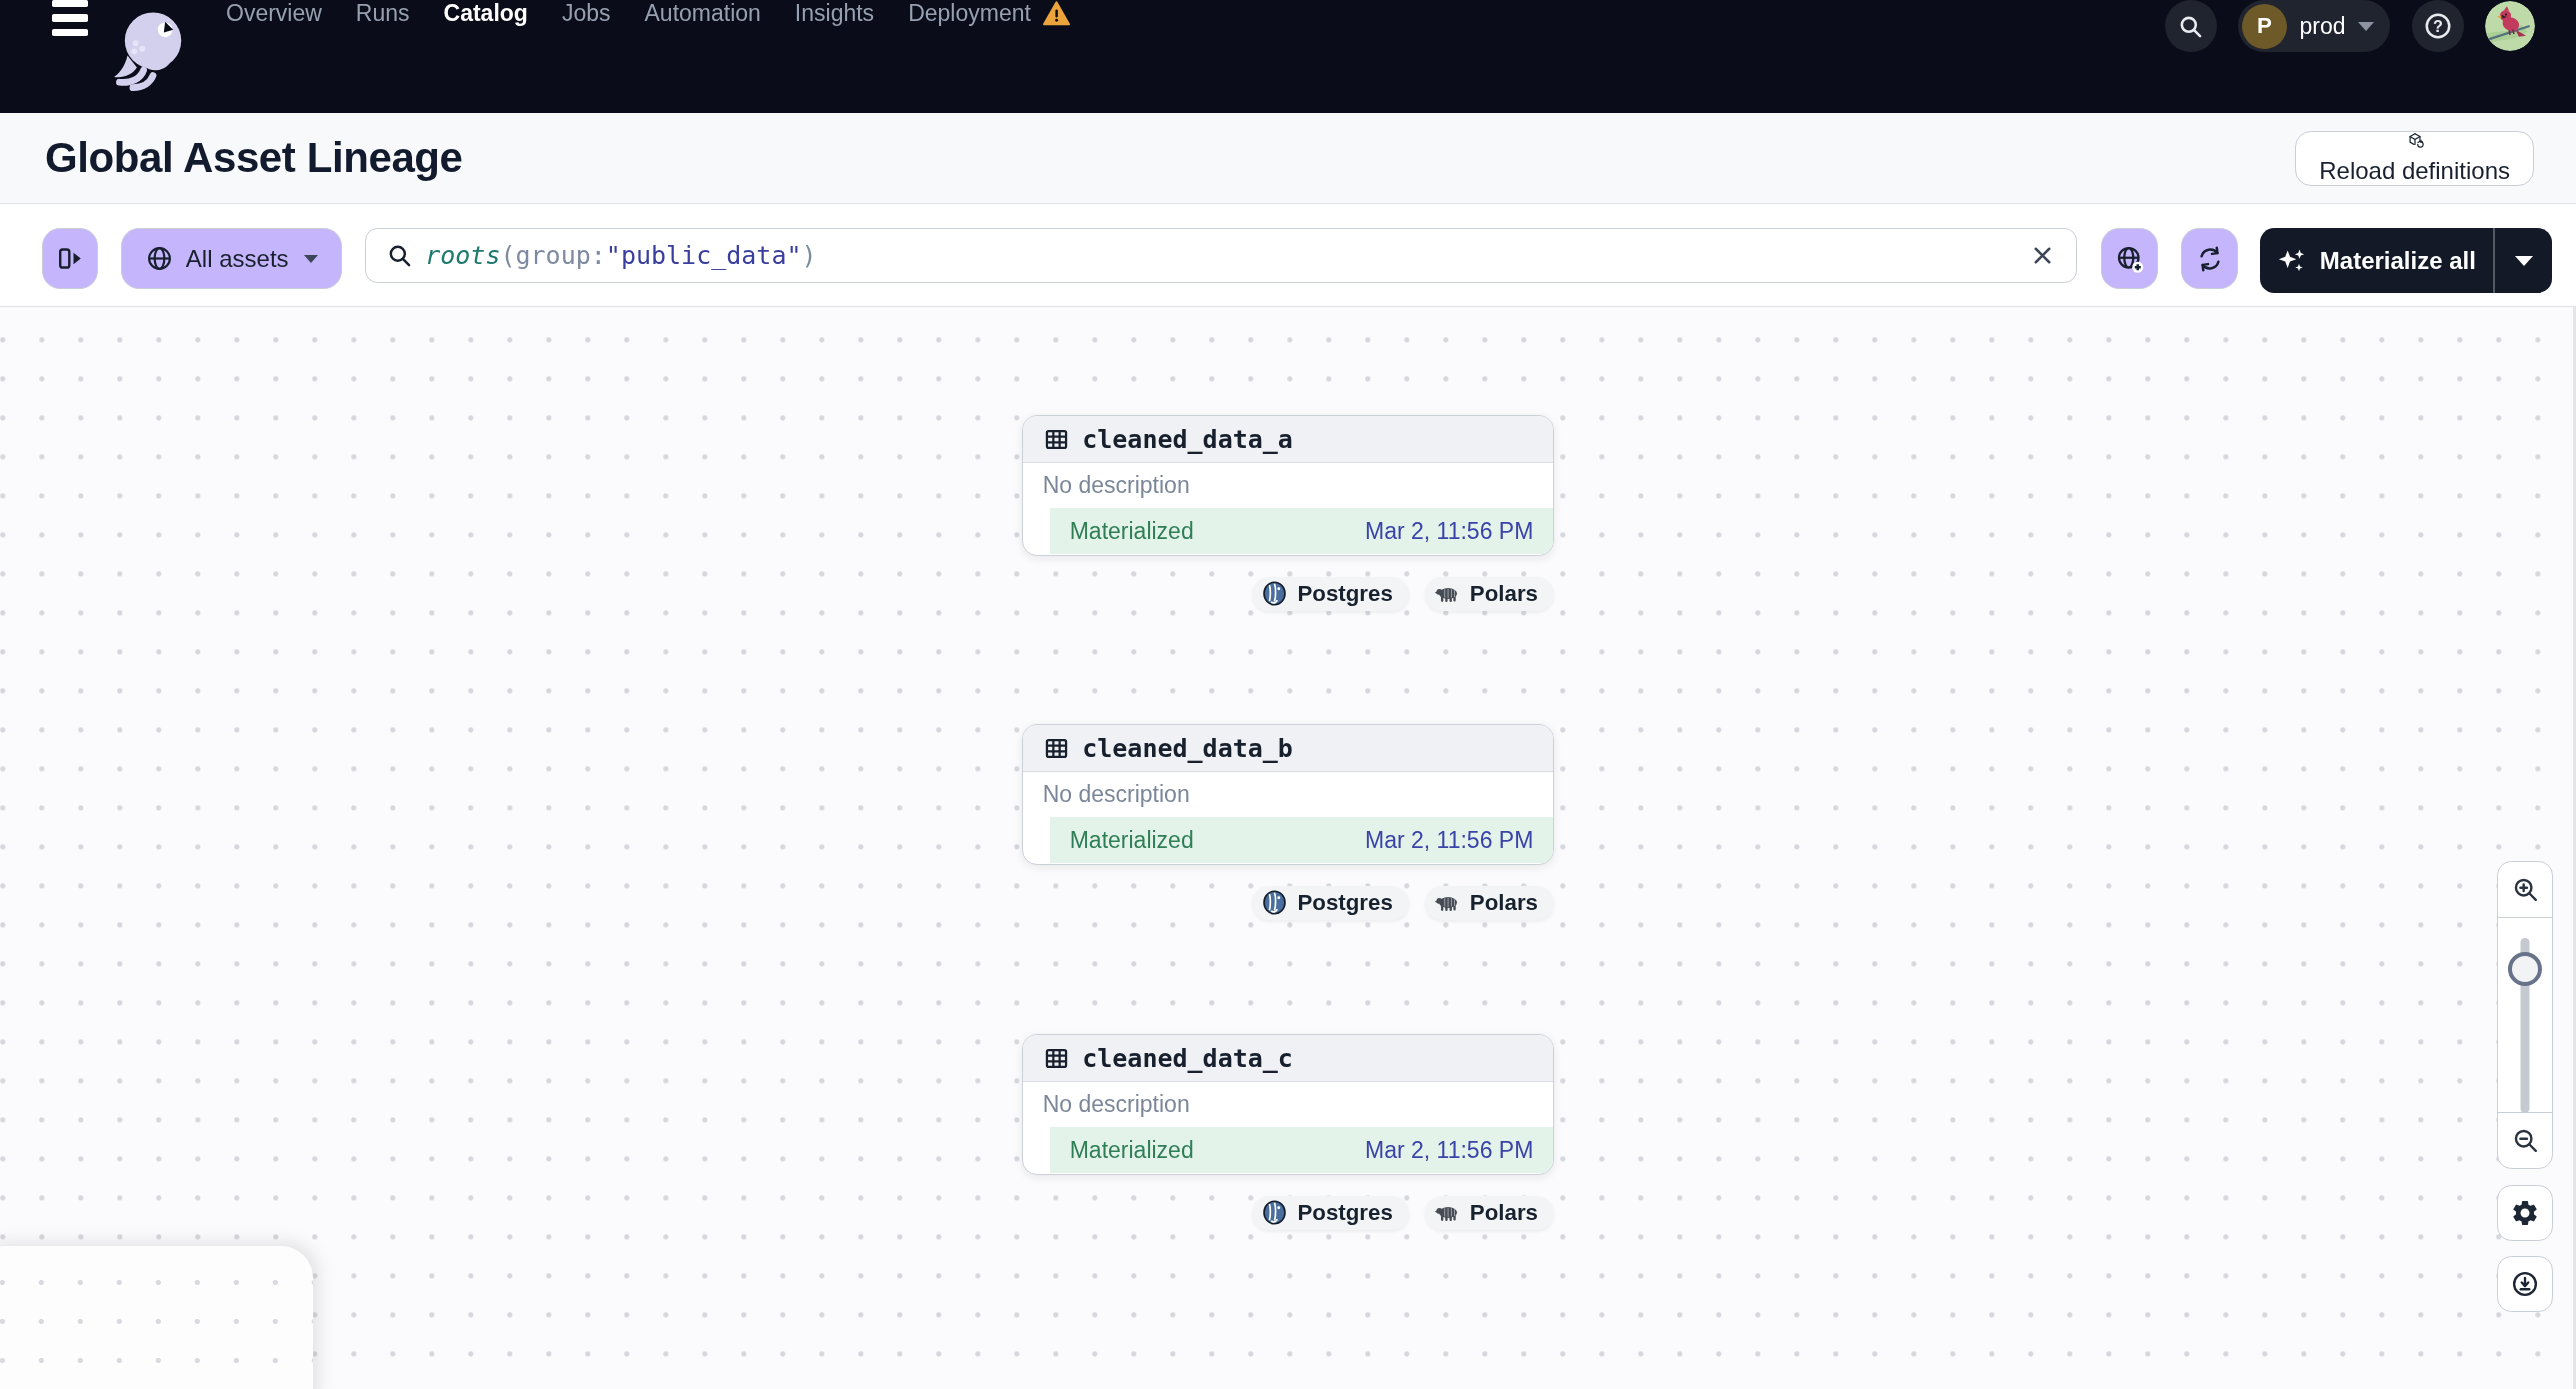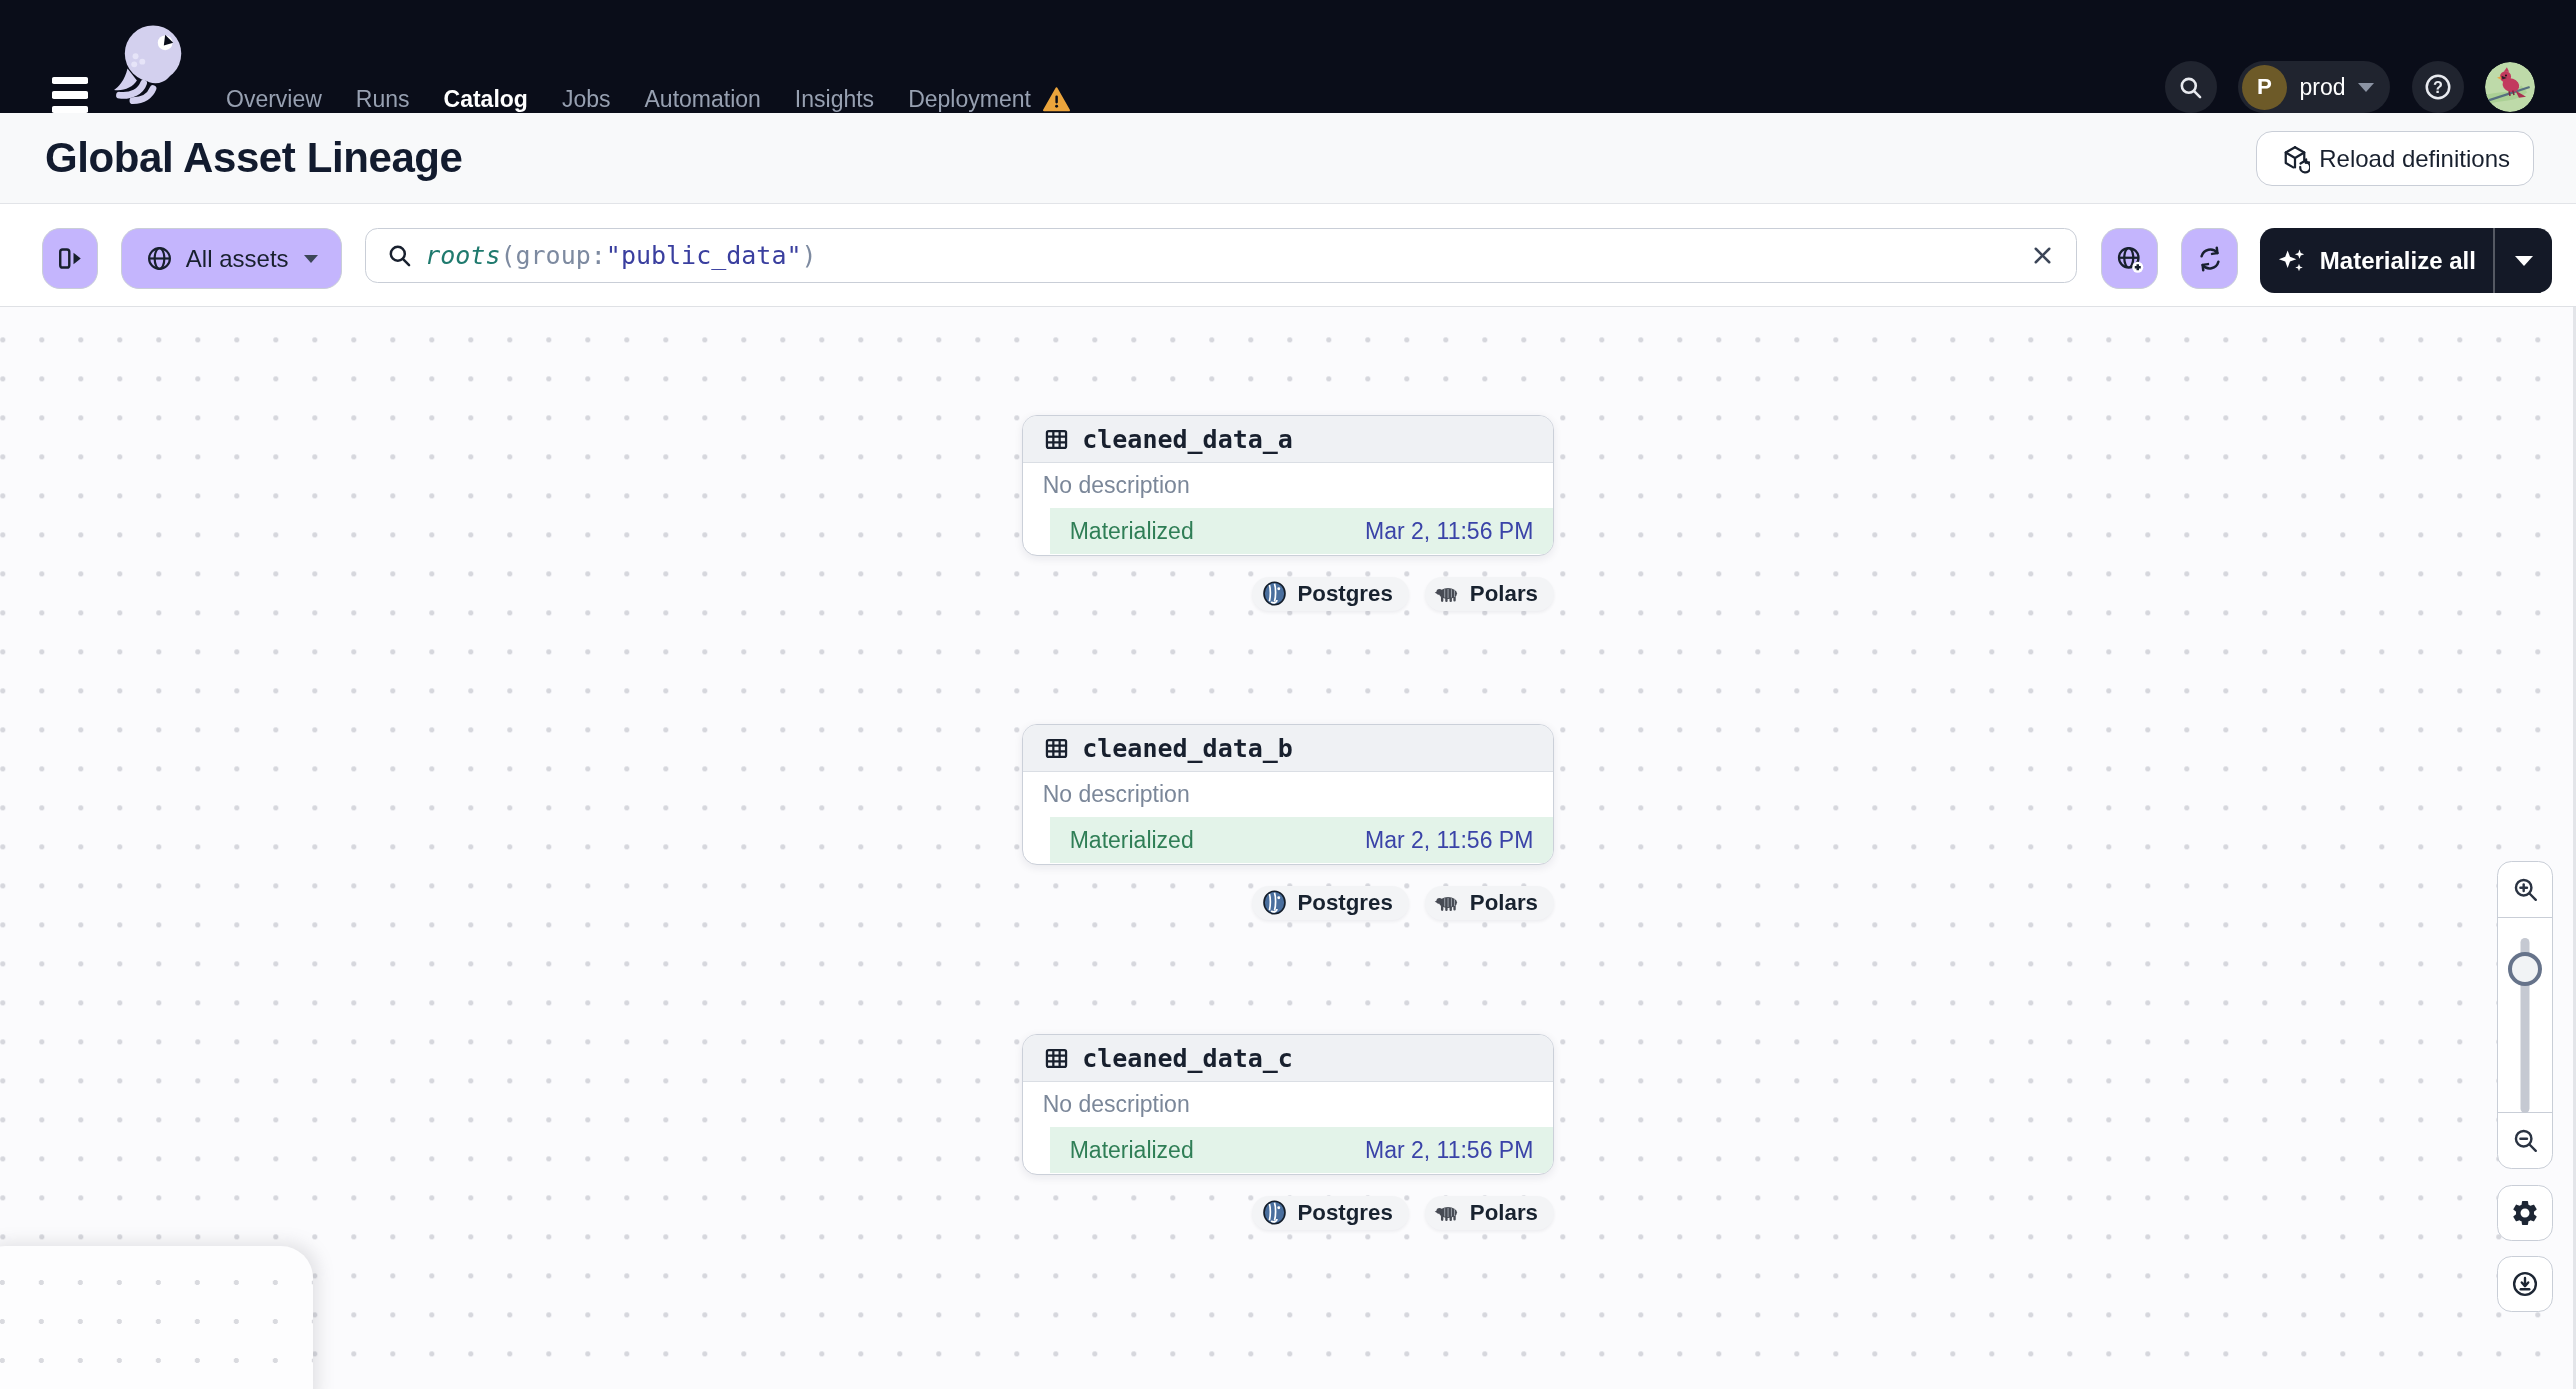--- a/index.html
+++ b/index.html
@@ -14,7 +14,7 @@
   
   .topnav {
     position: absolute; top: 0; left: 0; right: 0; height: 113px;
-    background: #0a0d19; display: flex; align-items: flex-end;
+    background: #0a0d19; display: flex; align-items: flex-start;
   }
   .hamburger { margin-left: 52px; width: 36px; display: flex; flex-direction: column; gap: 7.2px; cursor: pointer; }
   .hamburger span { display: block; height: 7.2px; border-radius: 1.8px; background: #ffffff; }

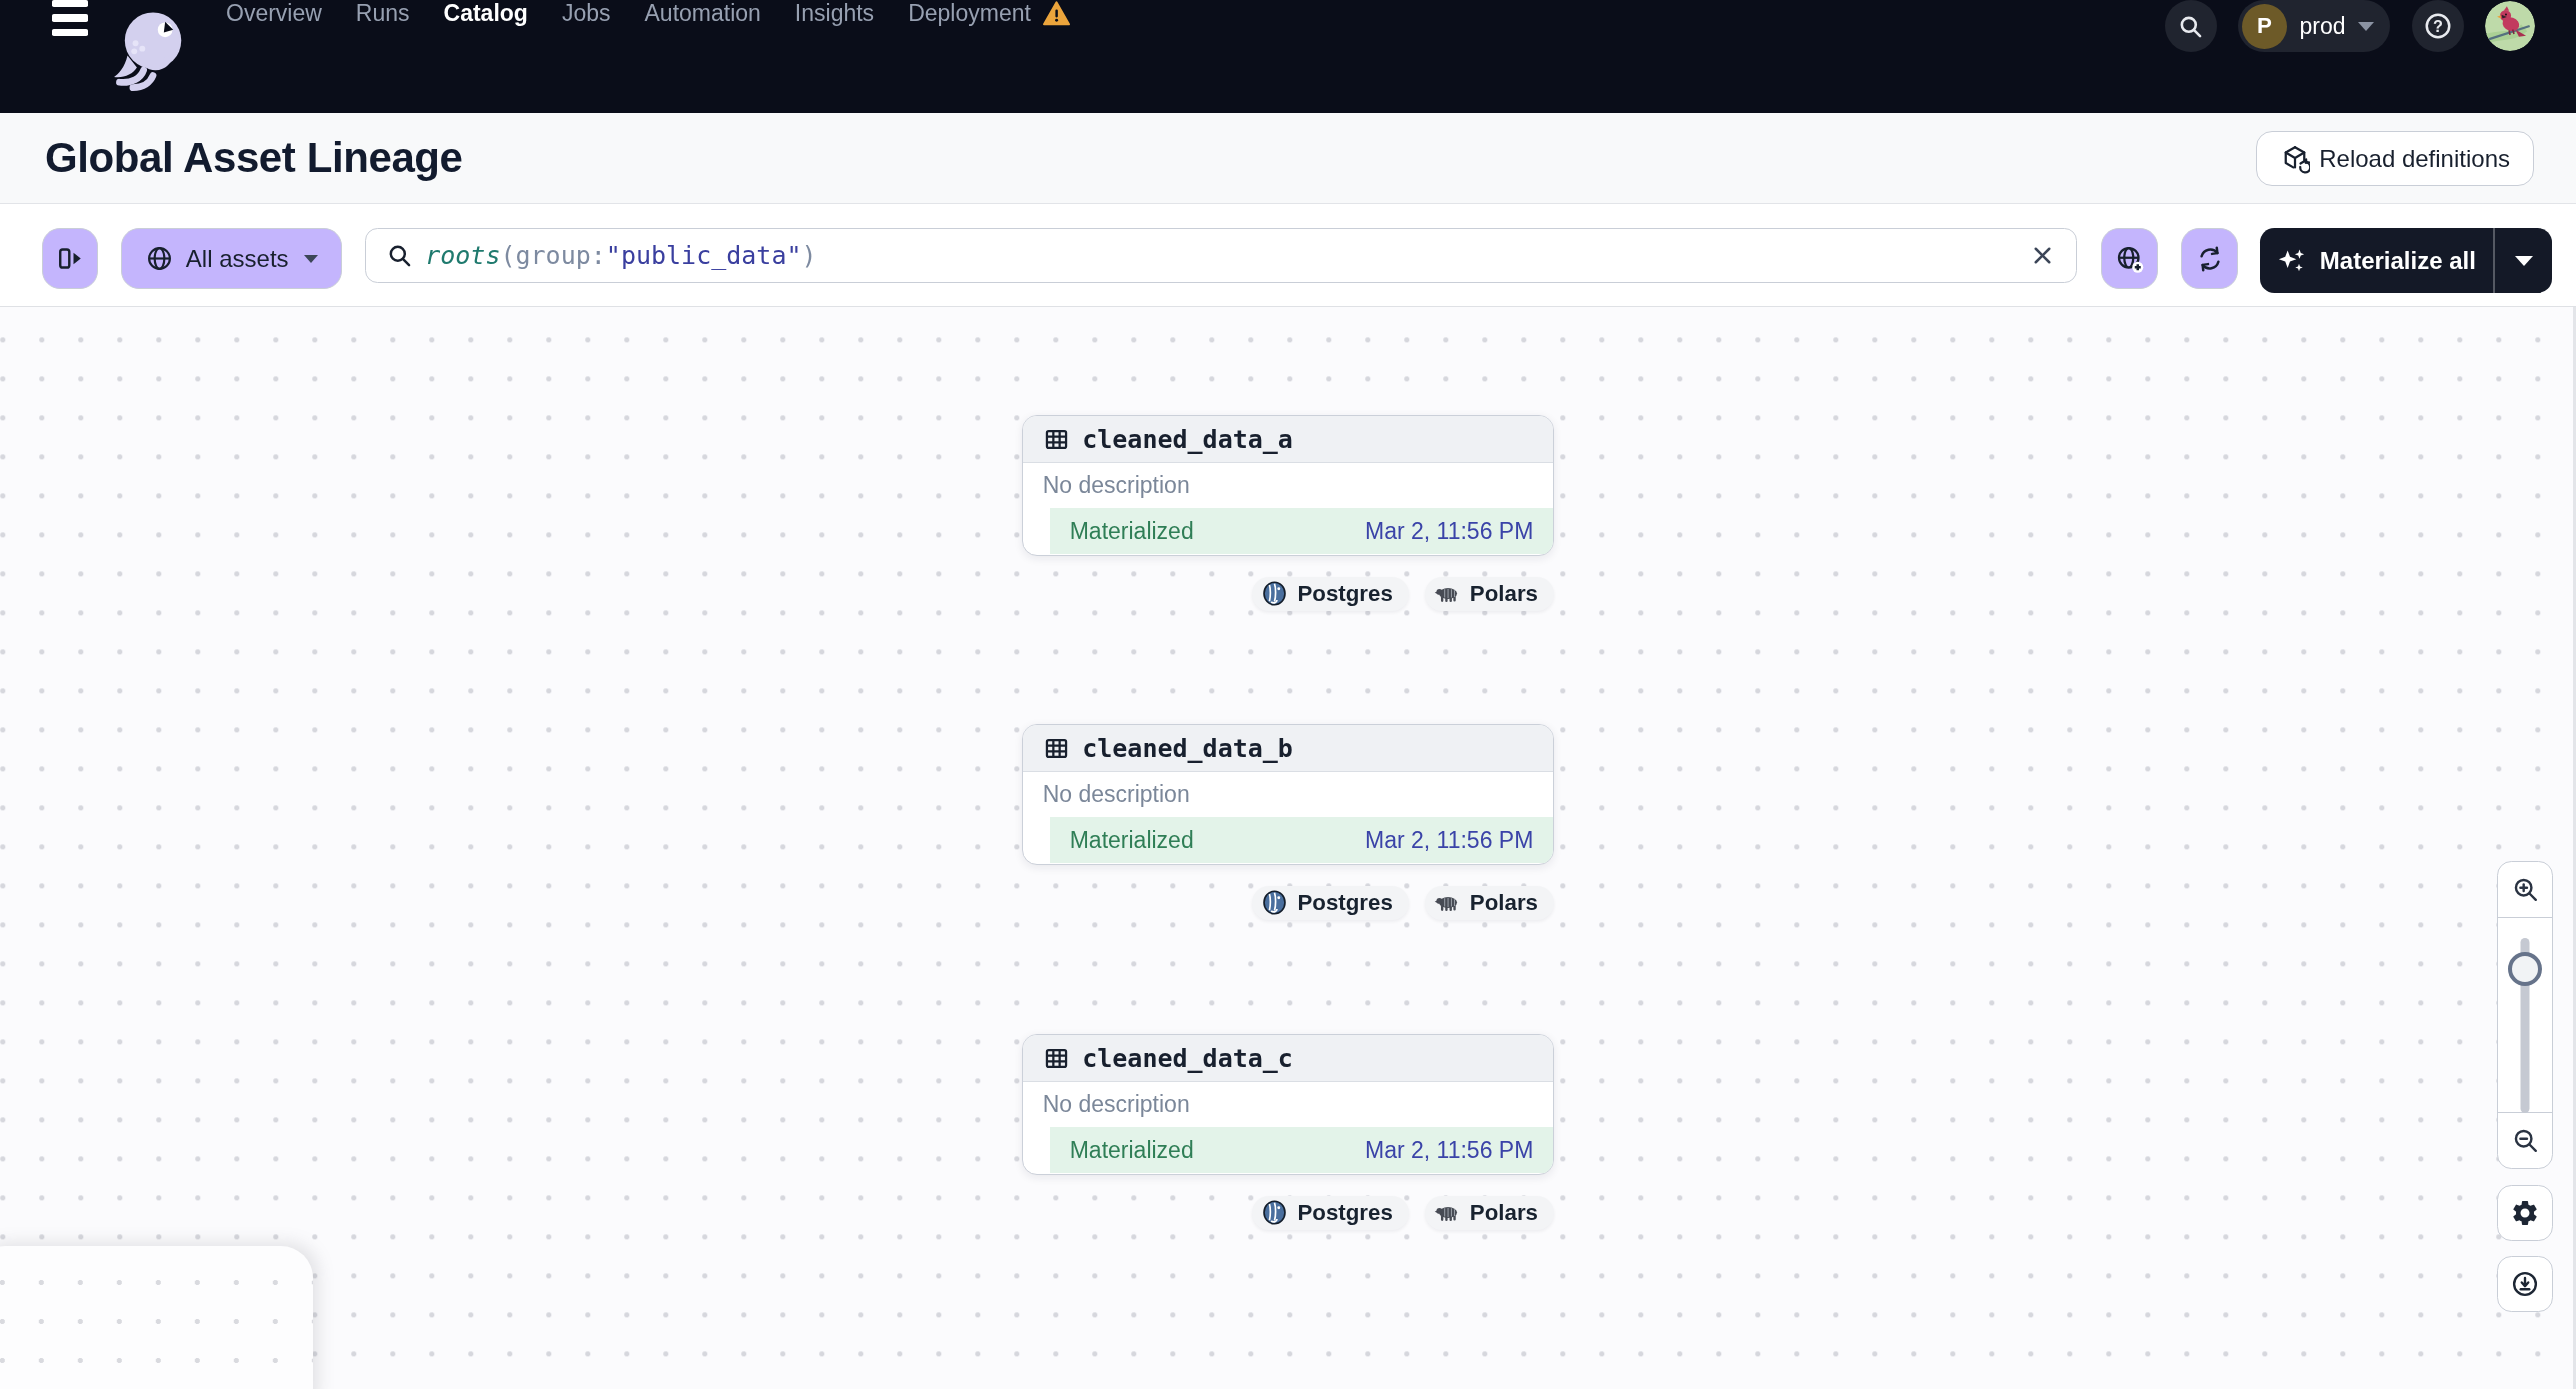--- a/index.html
+++ b/index.html
@@ -51,7 +51,7 @@
     position: absolute; right: 42px; top: 18px; height: 55px; padding: 0 23px;
     display: flex; align-items: center; gap: 9px;
     background: #ffffff; border: 1.8px solid #c9ced7; border-radius: 16px;
-    font-size: 24px; color: #18202e; cursor: pointer;
+    font-size: 24px; color: #18202e; cursor: pointer; flex-direction: column;
   }
 
   

